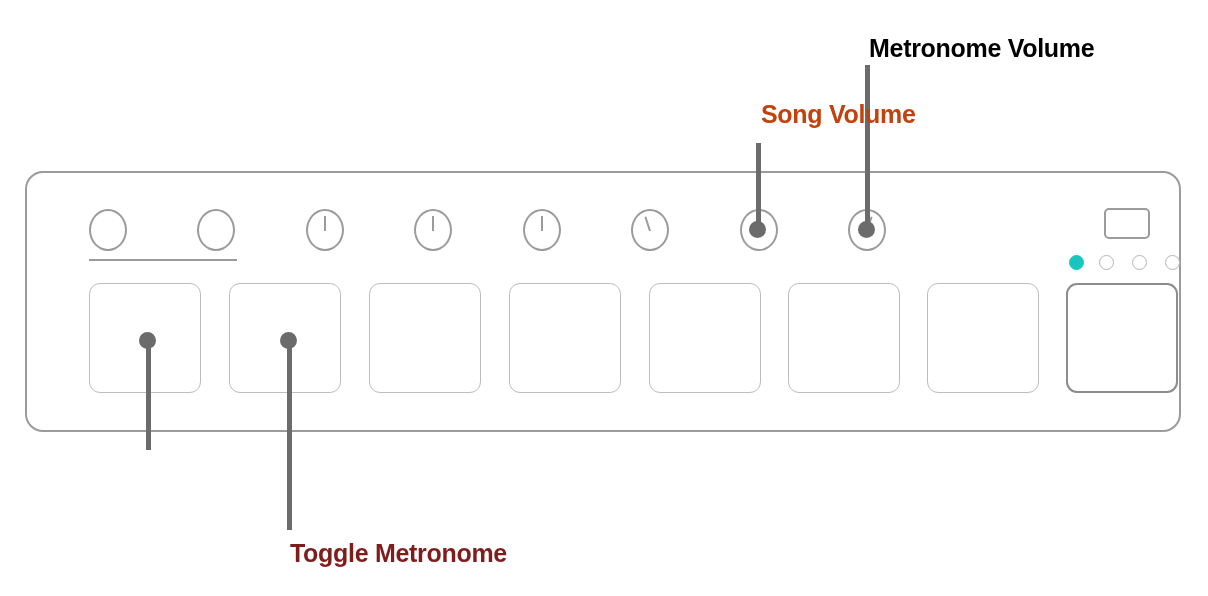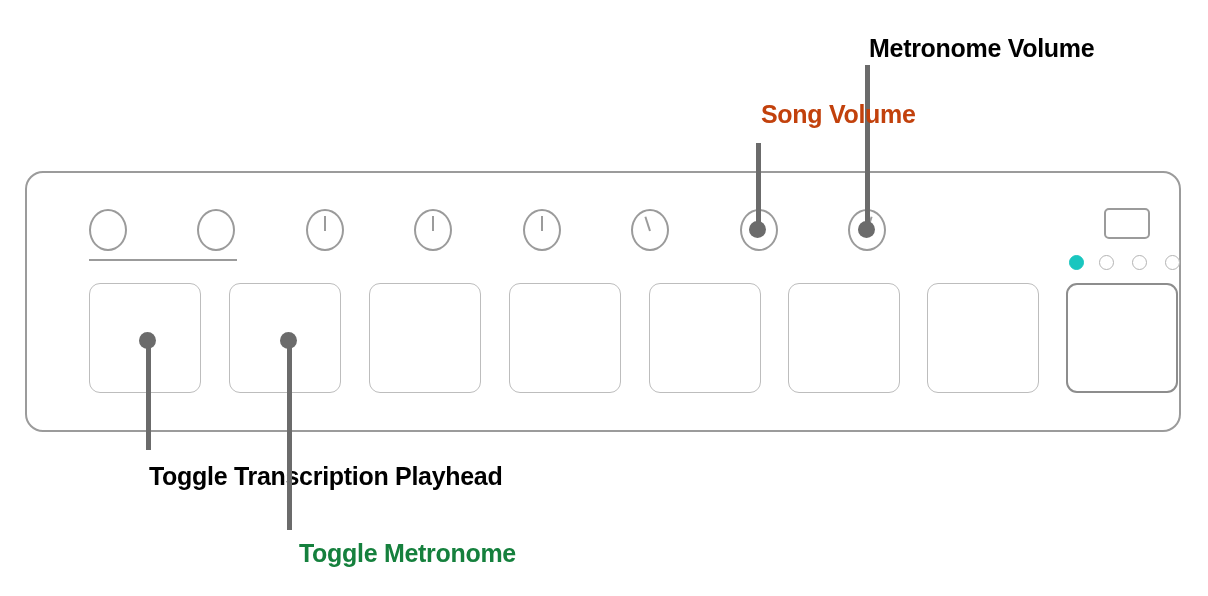--- a/index.html
+++ b/index.html
@@ -183,7 +183,6 @@
       <div class="callout-label" style="left: 730px; top: 99px; color: #c2410c;">Song Volume</div>
       <div class="callout-line" style="left: 115px; top: 340px; height: 110px; background: rgb(107, 107, 107);"></div>
       <div class="callout-dot" style="left: 108px; top: 332px; background: rgb(107, 107, 107);"></div>
-      <div class="callout-label" style="left: 118px; top: 461px; color: rgb(0, 0, 0);">Toggle Transcription Playhead</div>
       <div class="callout-line" style="left: 256px; top: 340px; height: 190px; background: rgb(107, 107, 107);"></div>
       <div class="callout-dot" style="left: 249px; top: 332px; background: rgb(107, 107, 107);"></div>
       <div class="callout-label" style="left: 268px; top: 538px; color: #15803d;">Toggle Metronome</div>

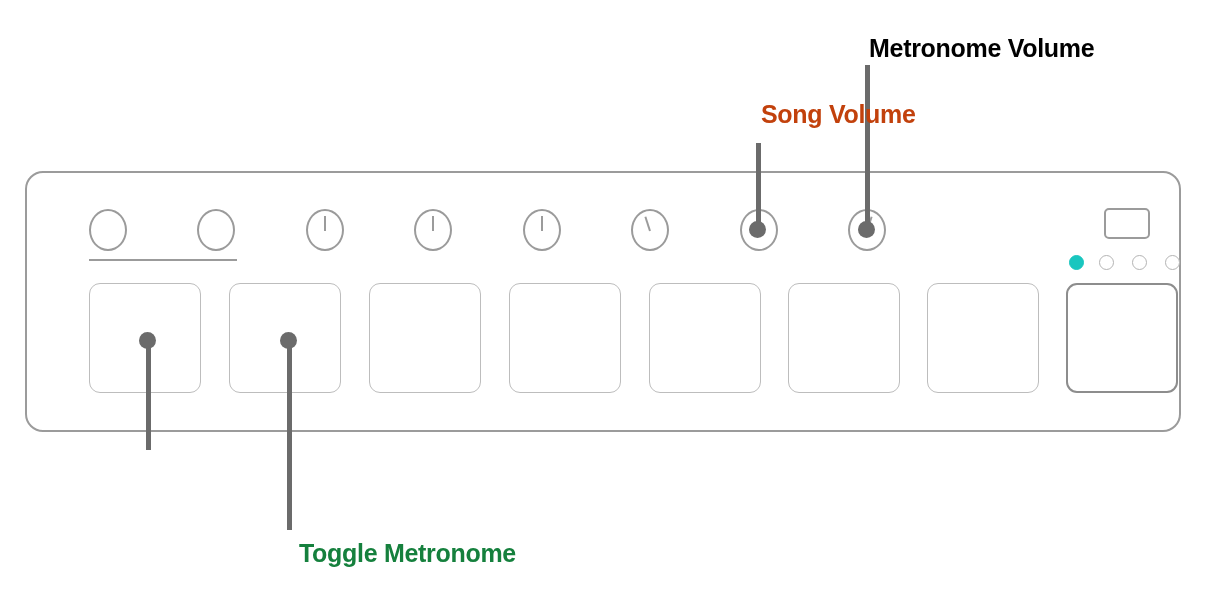--- a/index.html
+++ b/index.html
@@ -185,7 +185,7 @@
       <div class="callout-dot" style="left: 108px; top: 332px; background: rgb(107, 107, 107);"></div>
       <div class="callout-line" style="left: 256px; top: 340px; height: 190px; background: rgb(107, 107, 107);"></div>
       <div class="callout-dot" style="left: 249px; top: 332px; background: rgb(107, 107, 107);"></div>
-      <div class="callout-label" style="left: 268px; top: 538px; color: #15803d;">Toggle Metronome</div>
+      <div class="callout-label" style="left: 259px; top: 538px; color: #7f1d1d;">Toggle Metronome</div>
     </div>
 
   <div class="mini-display"></div>

